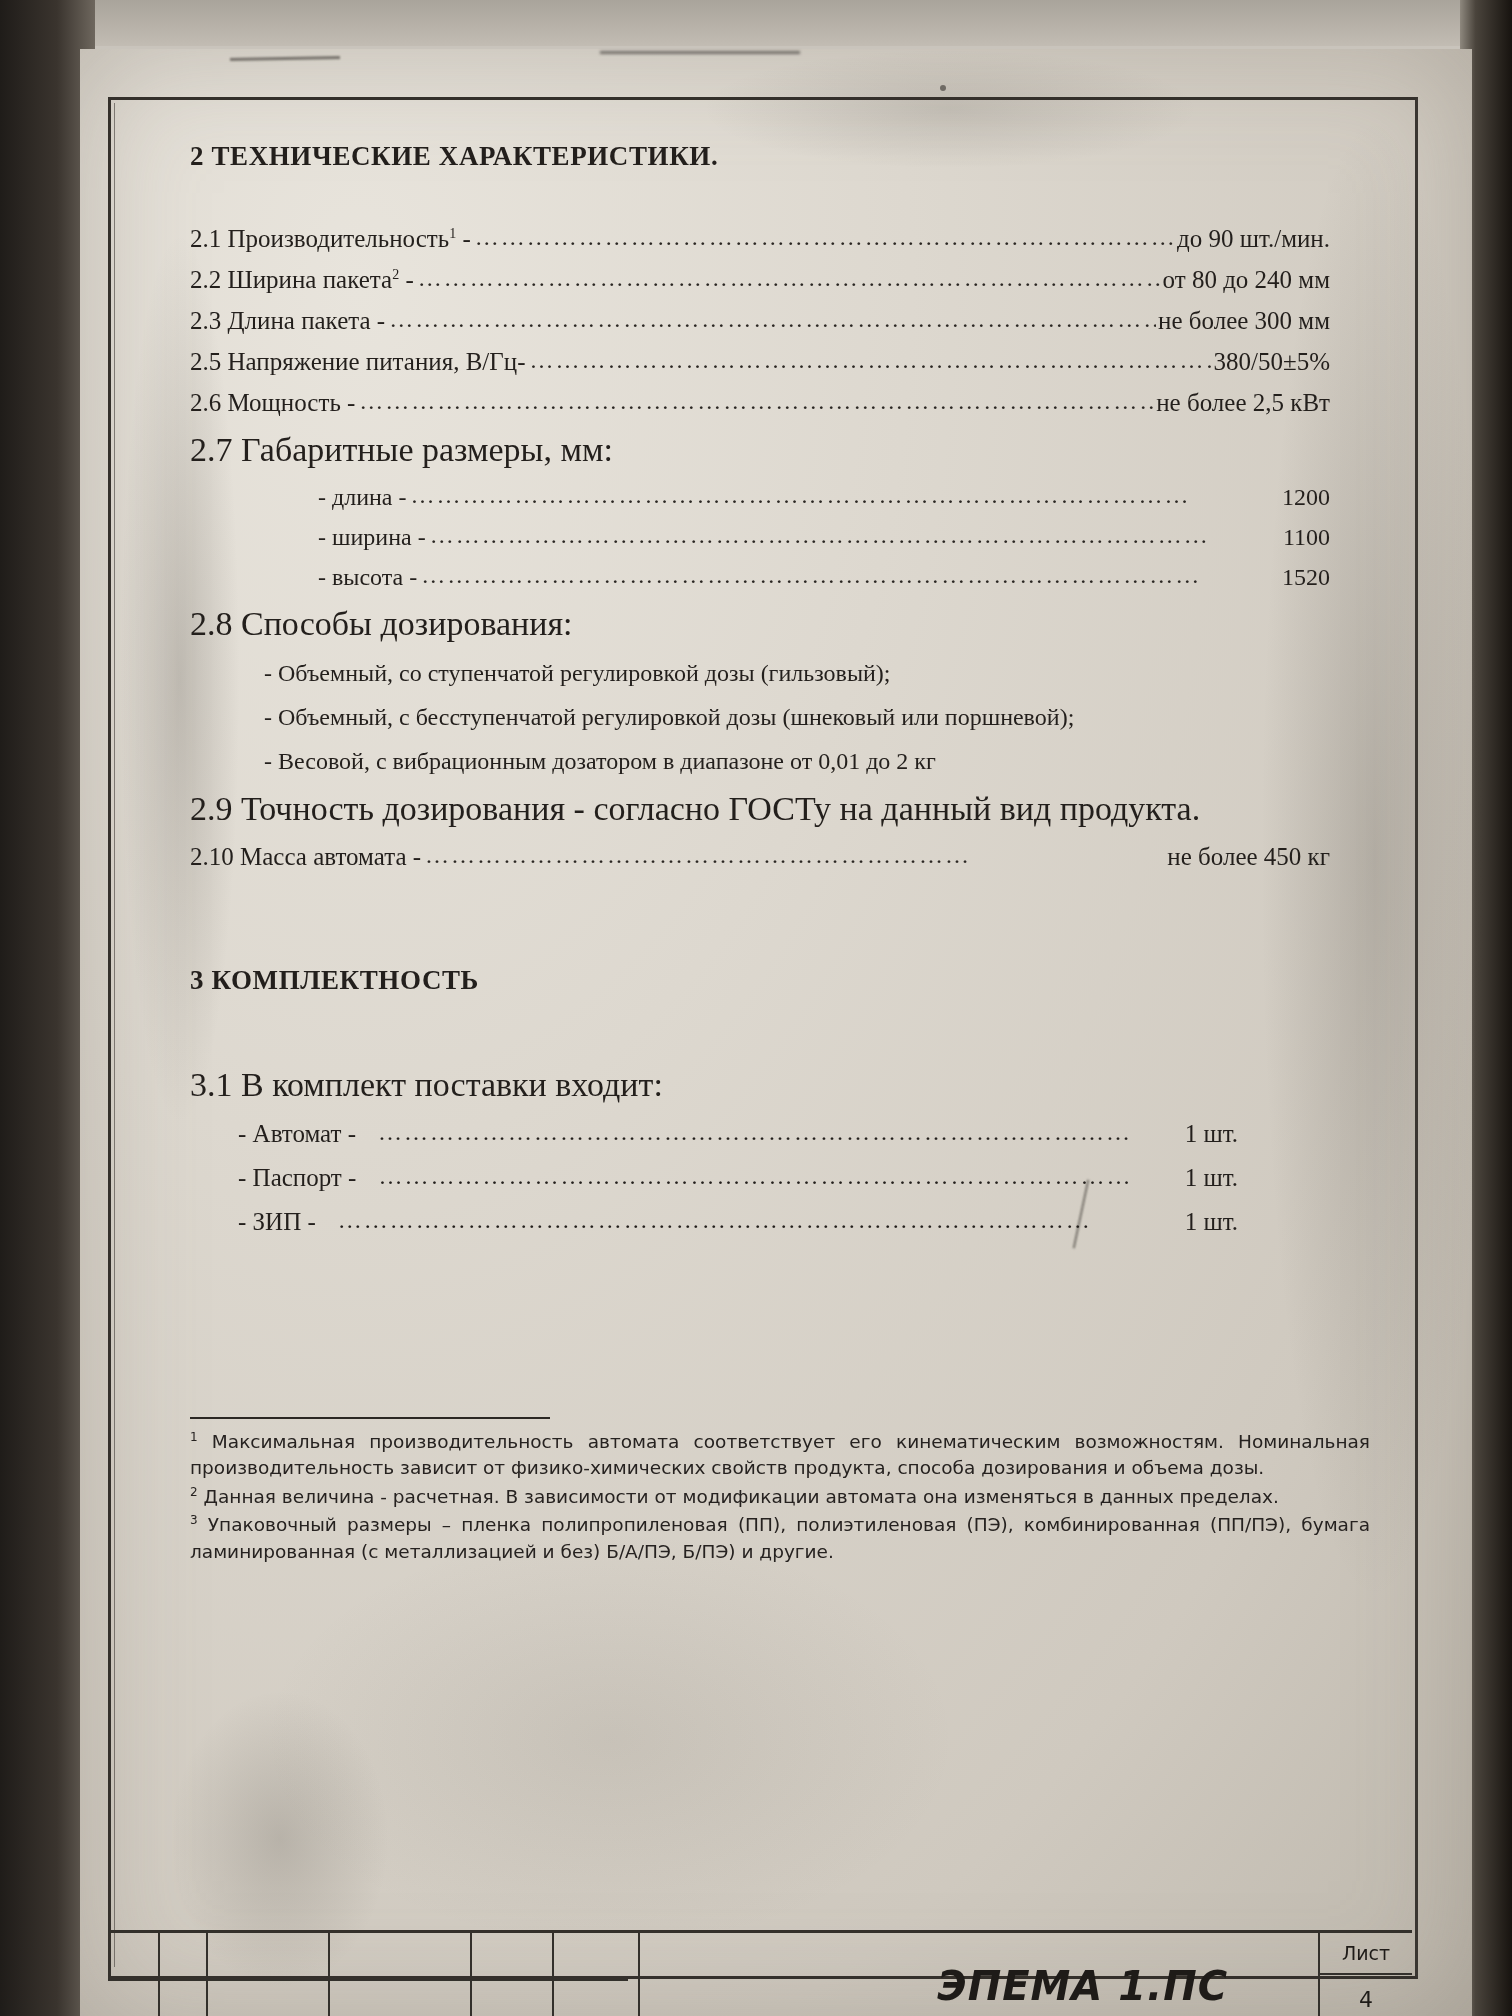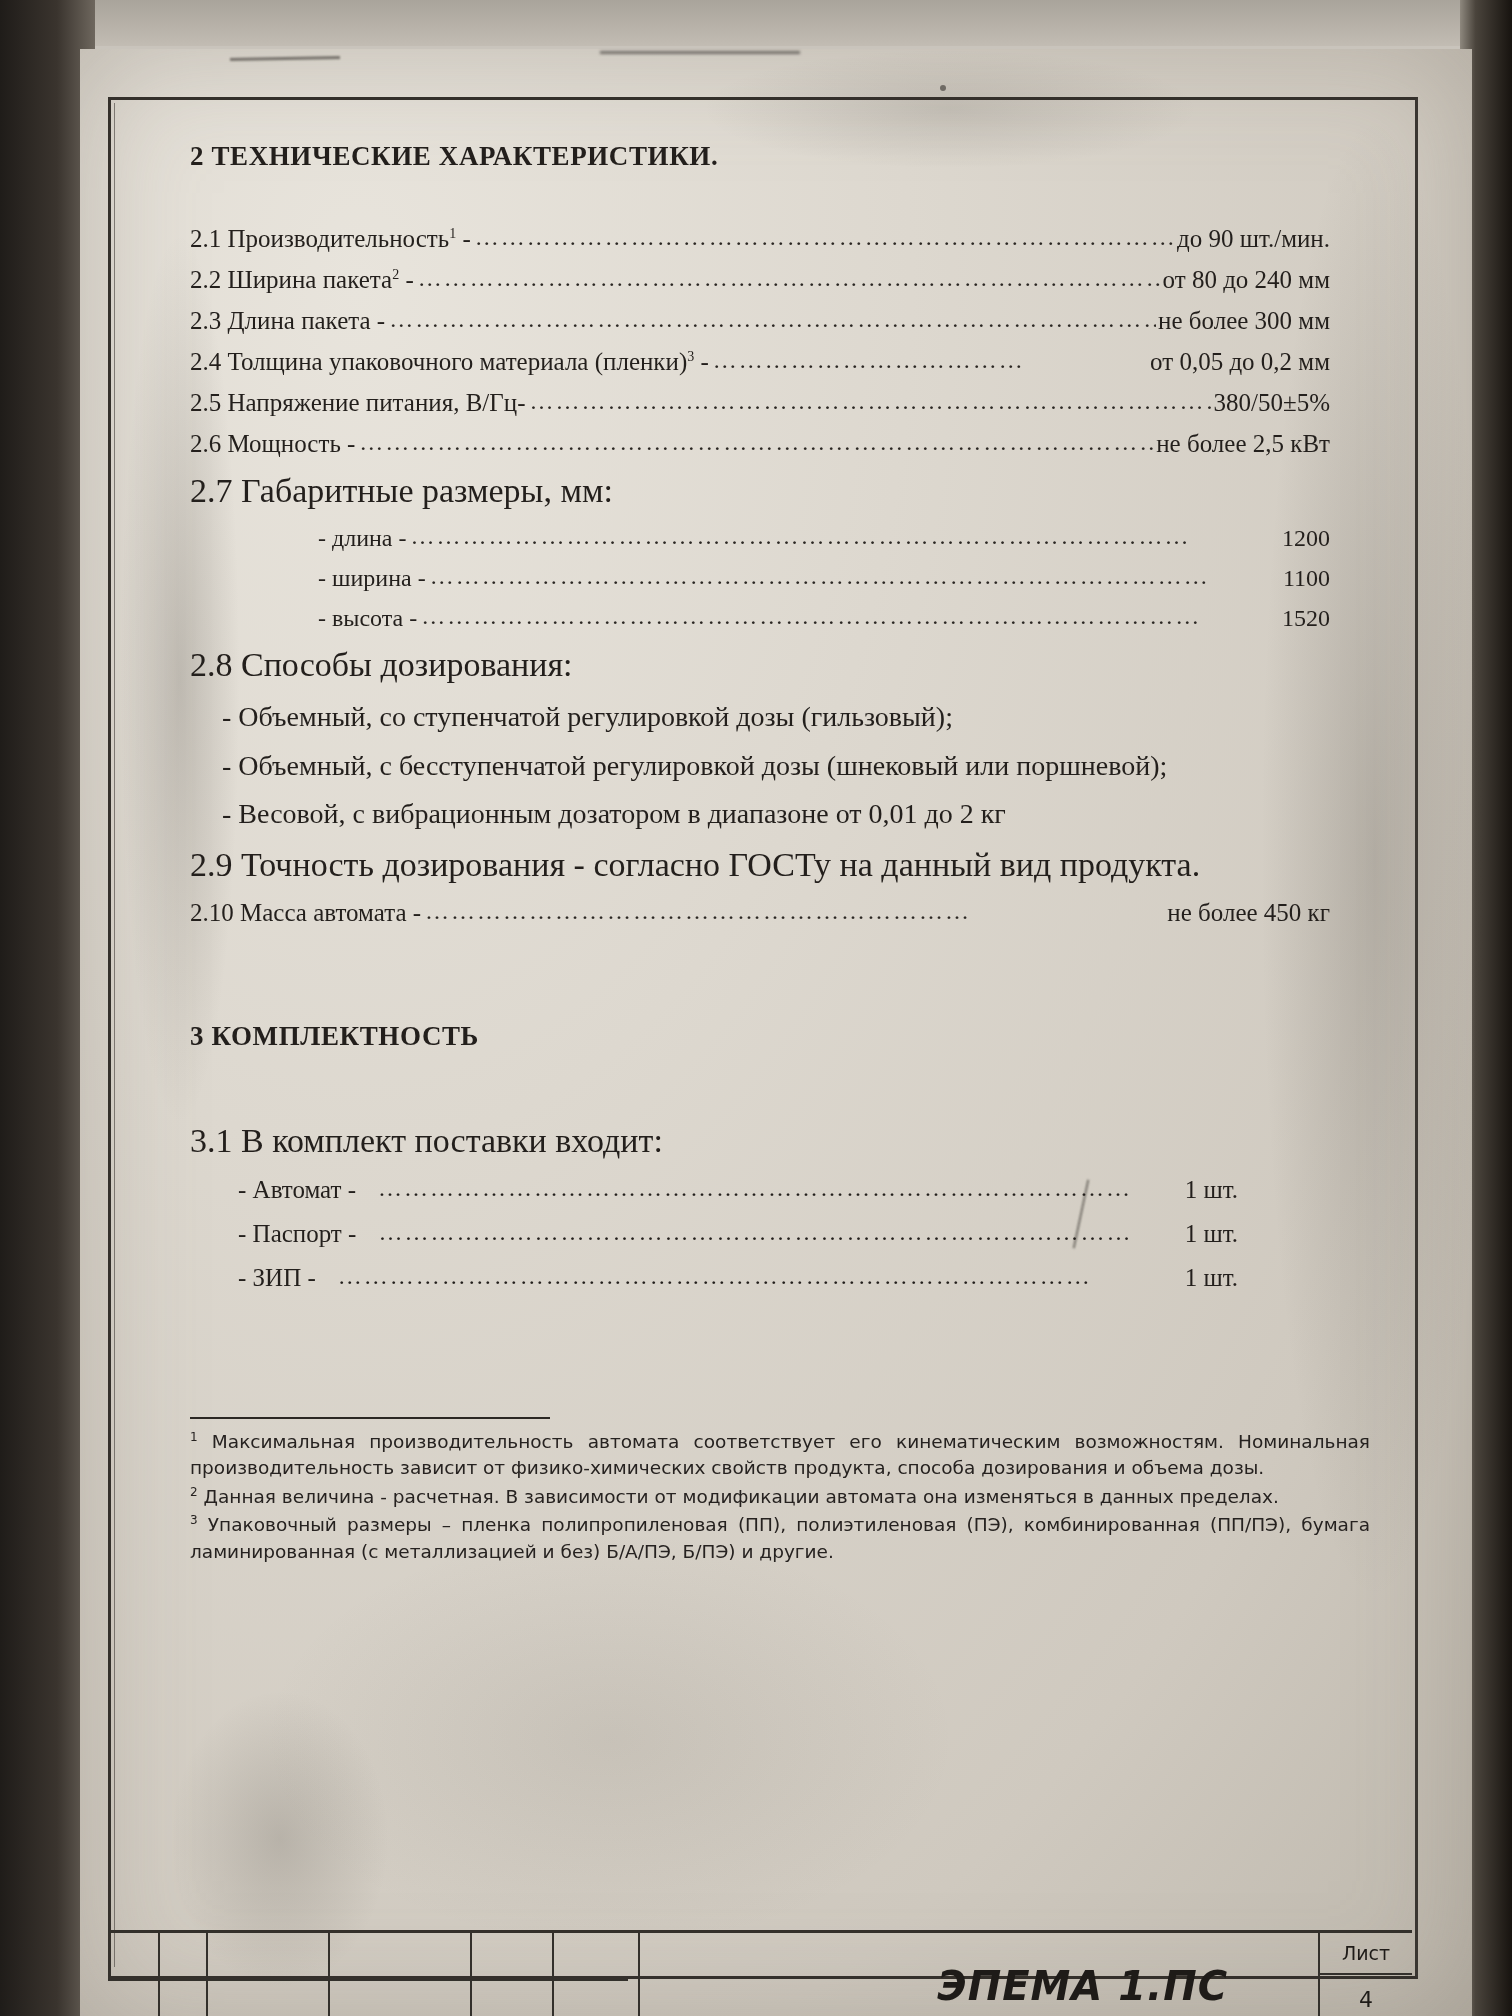--- a/index.html
+++ b/index.html
@@ -313,11 +313,6 @@
         <span class="val">не более 300 мм</span>
       </div>
 
-      <div class="spec-line">
-        <span class="lbl"><span>2.4 Толщина упаковочного материала (пленки)</span><sup>3</sup><span> -</span></span>
-        <span class="dots">………………………………</span>
-        <span class="val">от 0,05 до 0,2 мм</span>
-      </div>
 
       <div class="spec-line">
         <span class="lbl"><span>2.5 Напряжение питания, В/Гц</span><span>-</span></span>

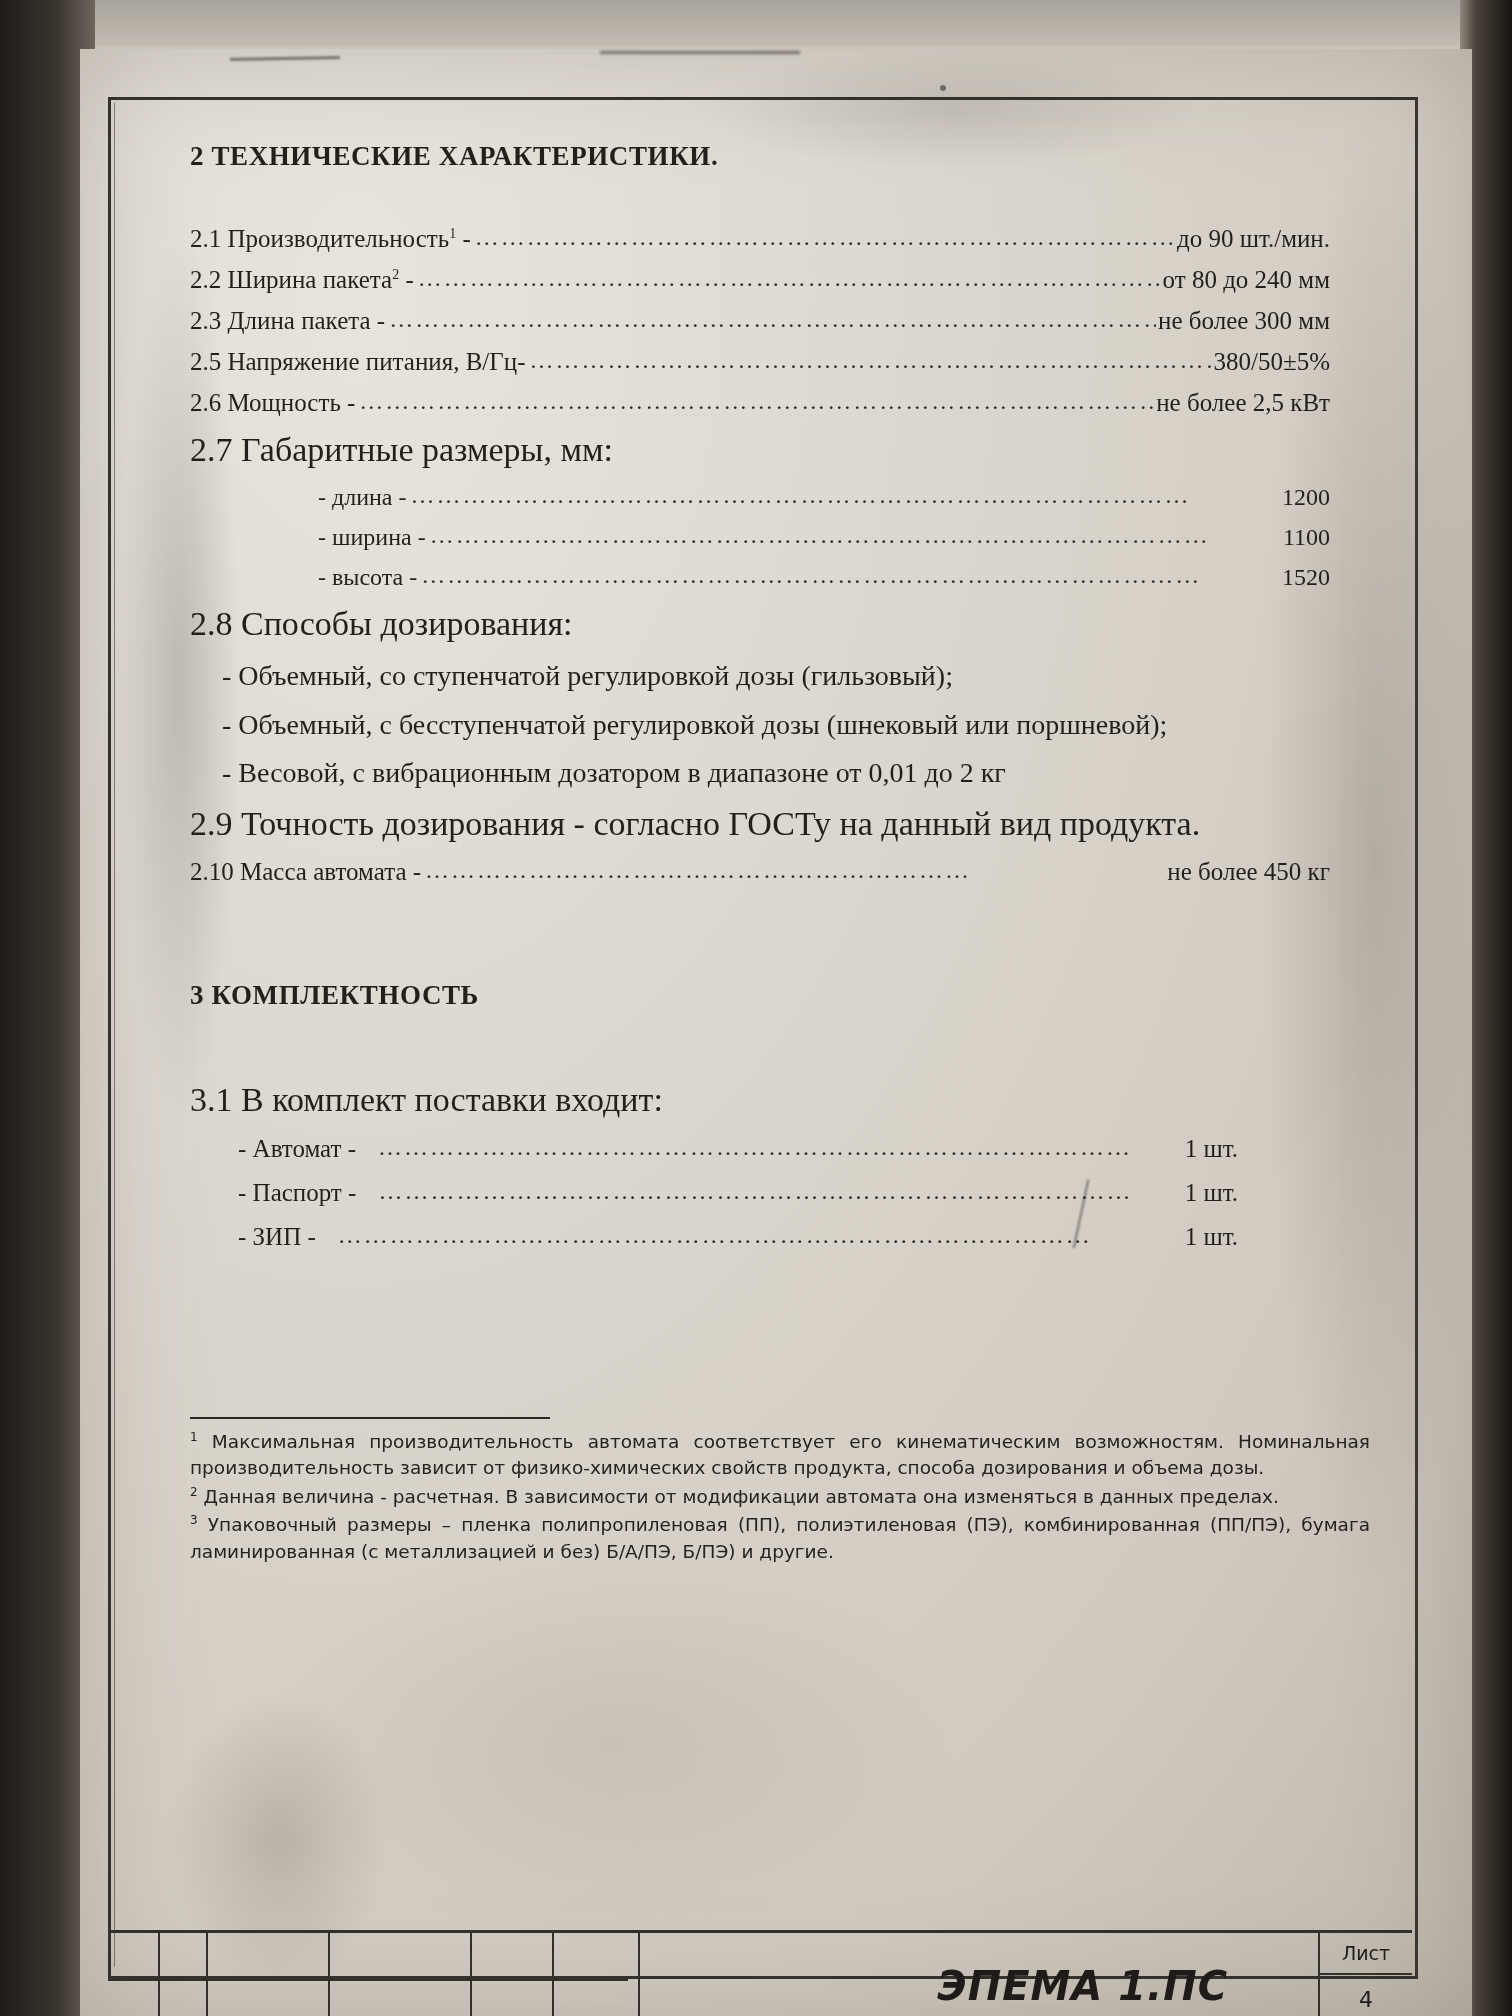--- a/index.html
+++ b/index.html
@@ -127,8 +127,8 @@
   }
 
   .bullet {
-    font-size: 28px;
-    margin-left: 32px;
+    font-size: 24px;
+    margin-left: 74px;
     margin-bottom: 14px;
     text-indent: -18px;
     padding-left: 18px;

